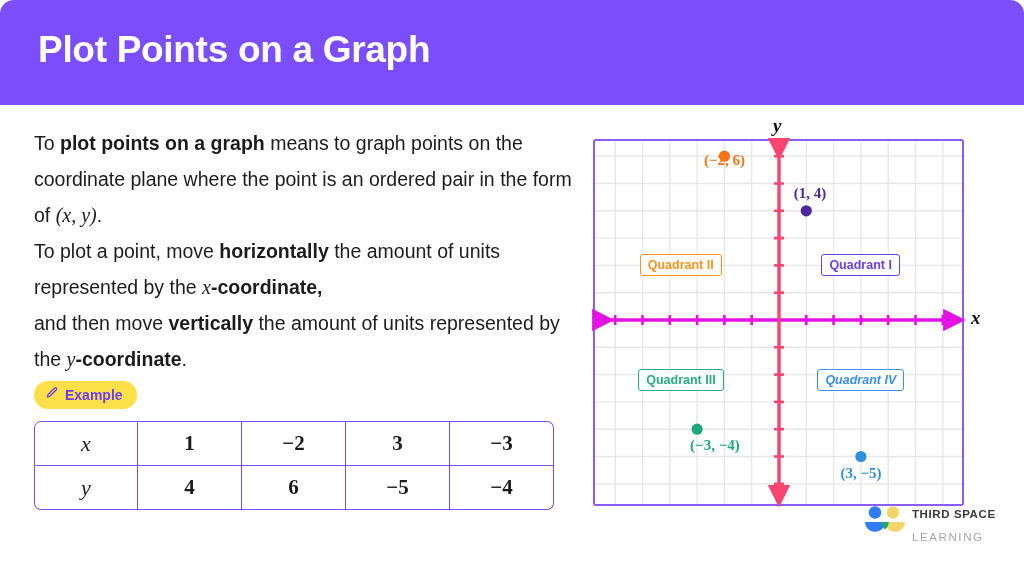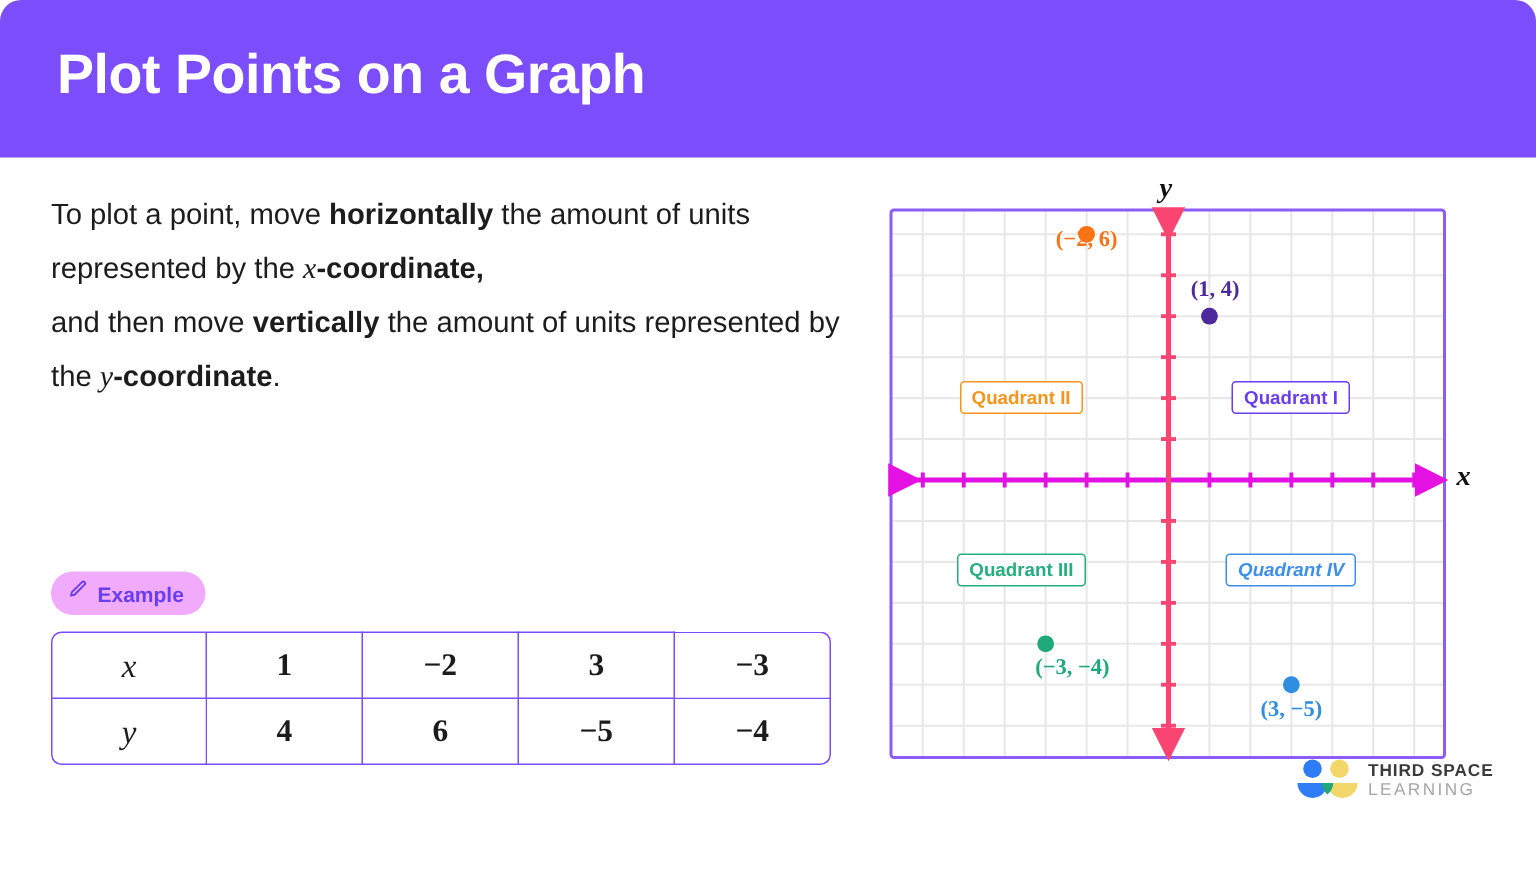--- a/index.html
+++ b/index.html
@@ -91,6 +91,9 @@
   </div>
 
   <div id="body-text">
+    <div>
+      <span>To </span><b>plot points on a graph</b><span> means to graph points on the coordinate plane where the point is an ordered pair in the form of </span><span class="mexpr">(x, y)</span><span>.</span>
+    </div>
     <div>
       <span>To plot a point, move </span><b>horizontally</b><span> the amount of units represented by the </span><span class="mvar">x</span><b>-coordinate,</b>
     </div>

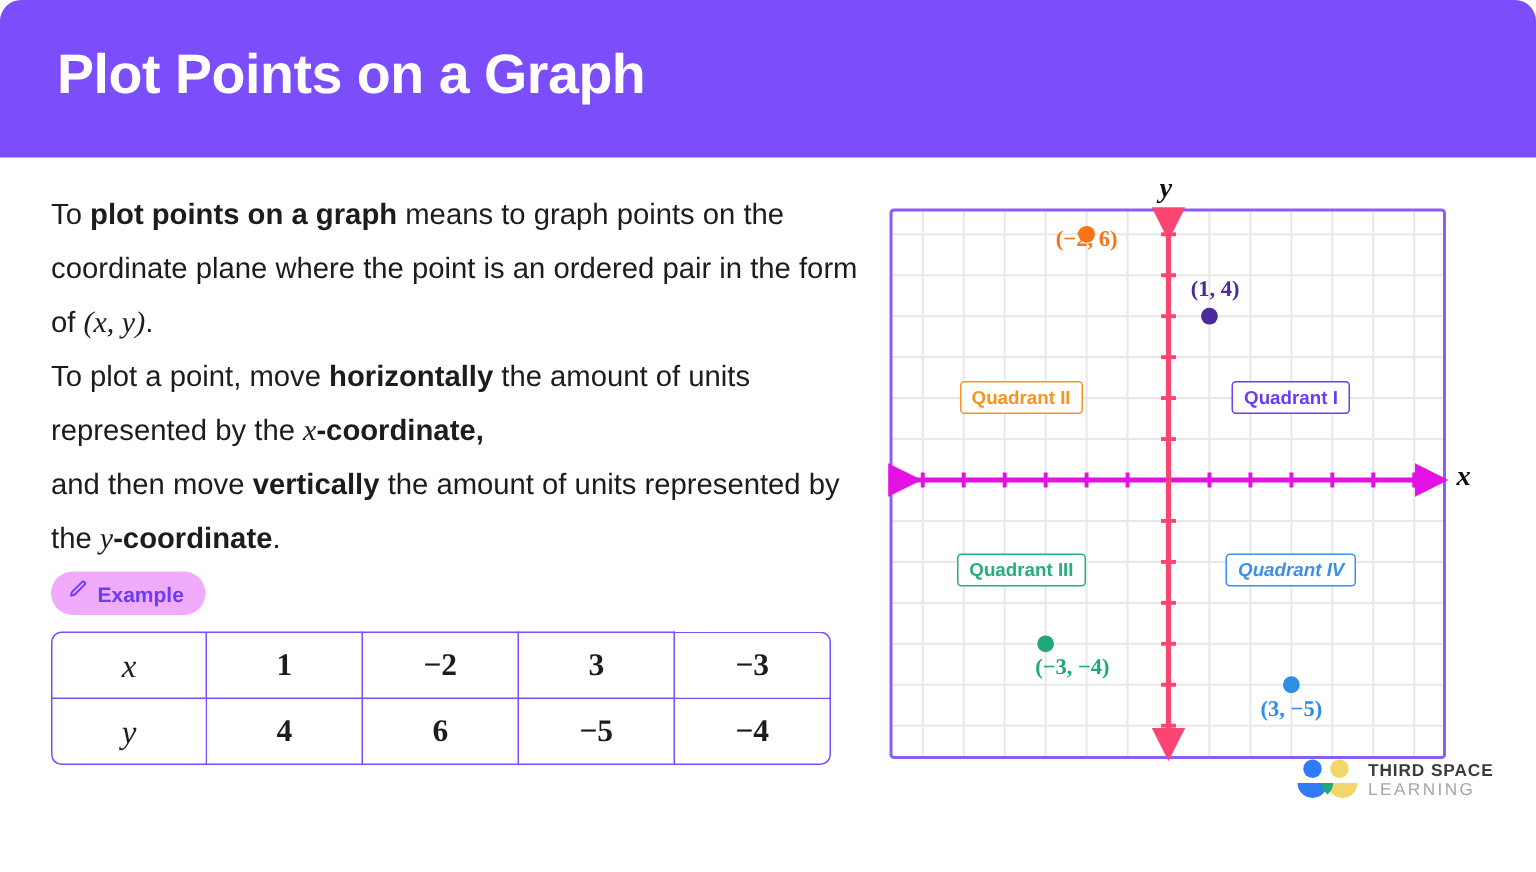--- a/index.html
+++ b/index.html
@@ -34,7 +34,7 @@
   #example-pill{
     position:absolute;left:34px;top:381px;
     display:inline-flex;align-items:center;gap:6px;
-    background:#f0abfc;border-radius:16px;
+    background:#fde047;border-radius:16px;
     padding:5px 14px 5px 11px;
   }
   #example-pill .lbl{font-size:14px;font-weight:bold;color:#6b3df0;}

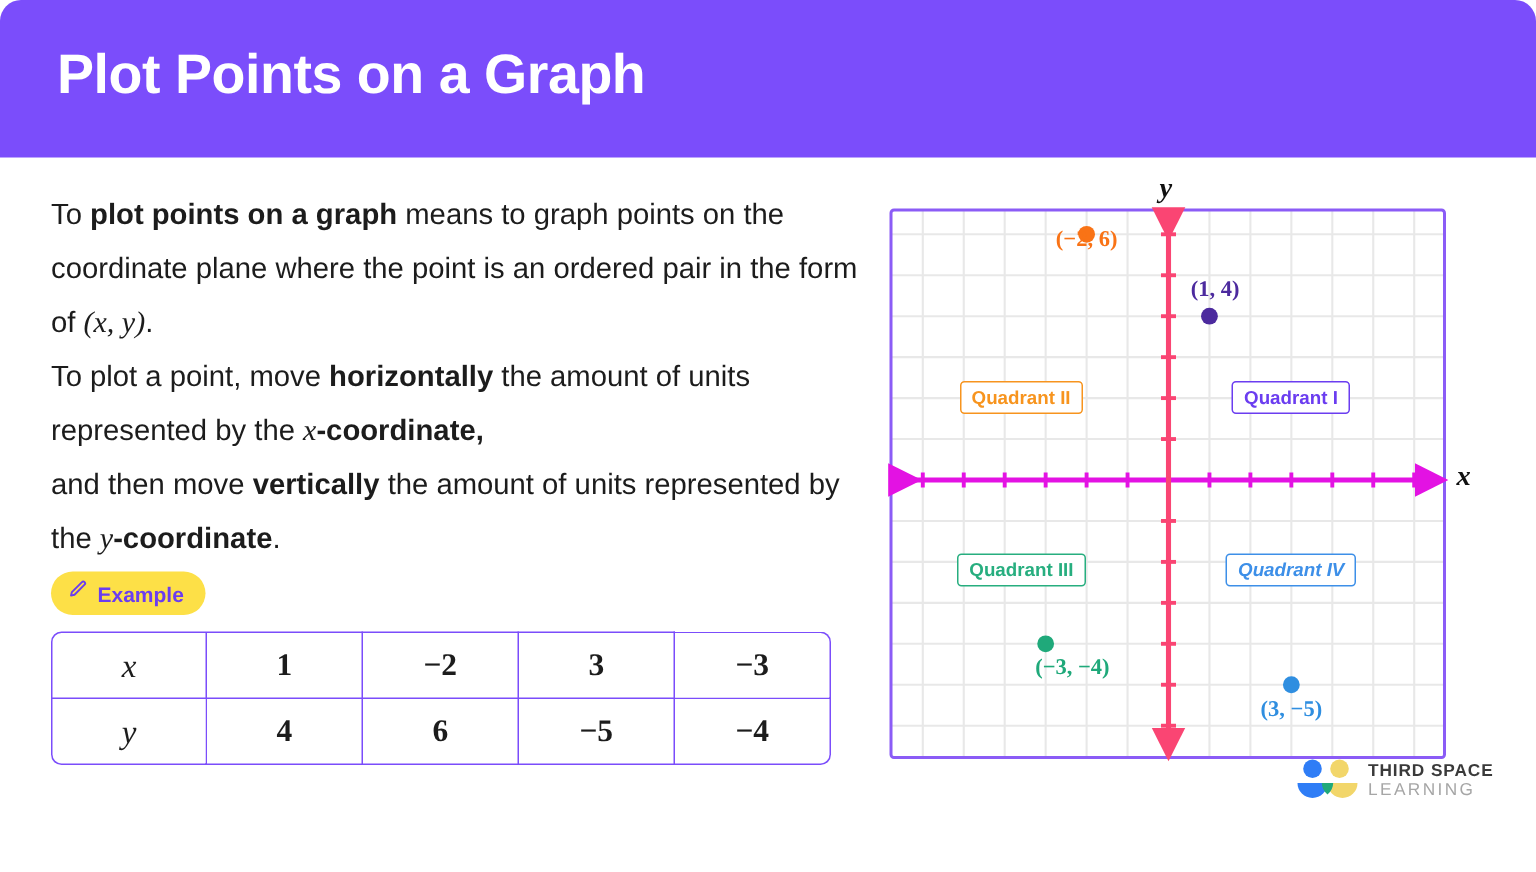--- a/index.html
+++ b/index.html
@@ -79,7 +79,7 @@
   #logo{position:absolute;left:862px;top:505px;width:150px;height:44px;}
   #logo-text{position:absolute;left:50px;top:3px;}
   #logo-l1{font-size:11.5px;font-weight:bold;color:#3a3a3a;letter-spacing:0.6px;}
-  #logo-l2{font-size:11.5px;color:#a6a6a6;letter-spacing:1.6px;margin-top:1px;}
+  #logo-l2{font-size:11.5px;color:#a6a6a6;letter-spacing:1.6px;margin-top:11px;}
 </style>
 </head>
 <body>

